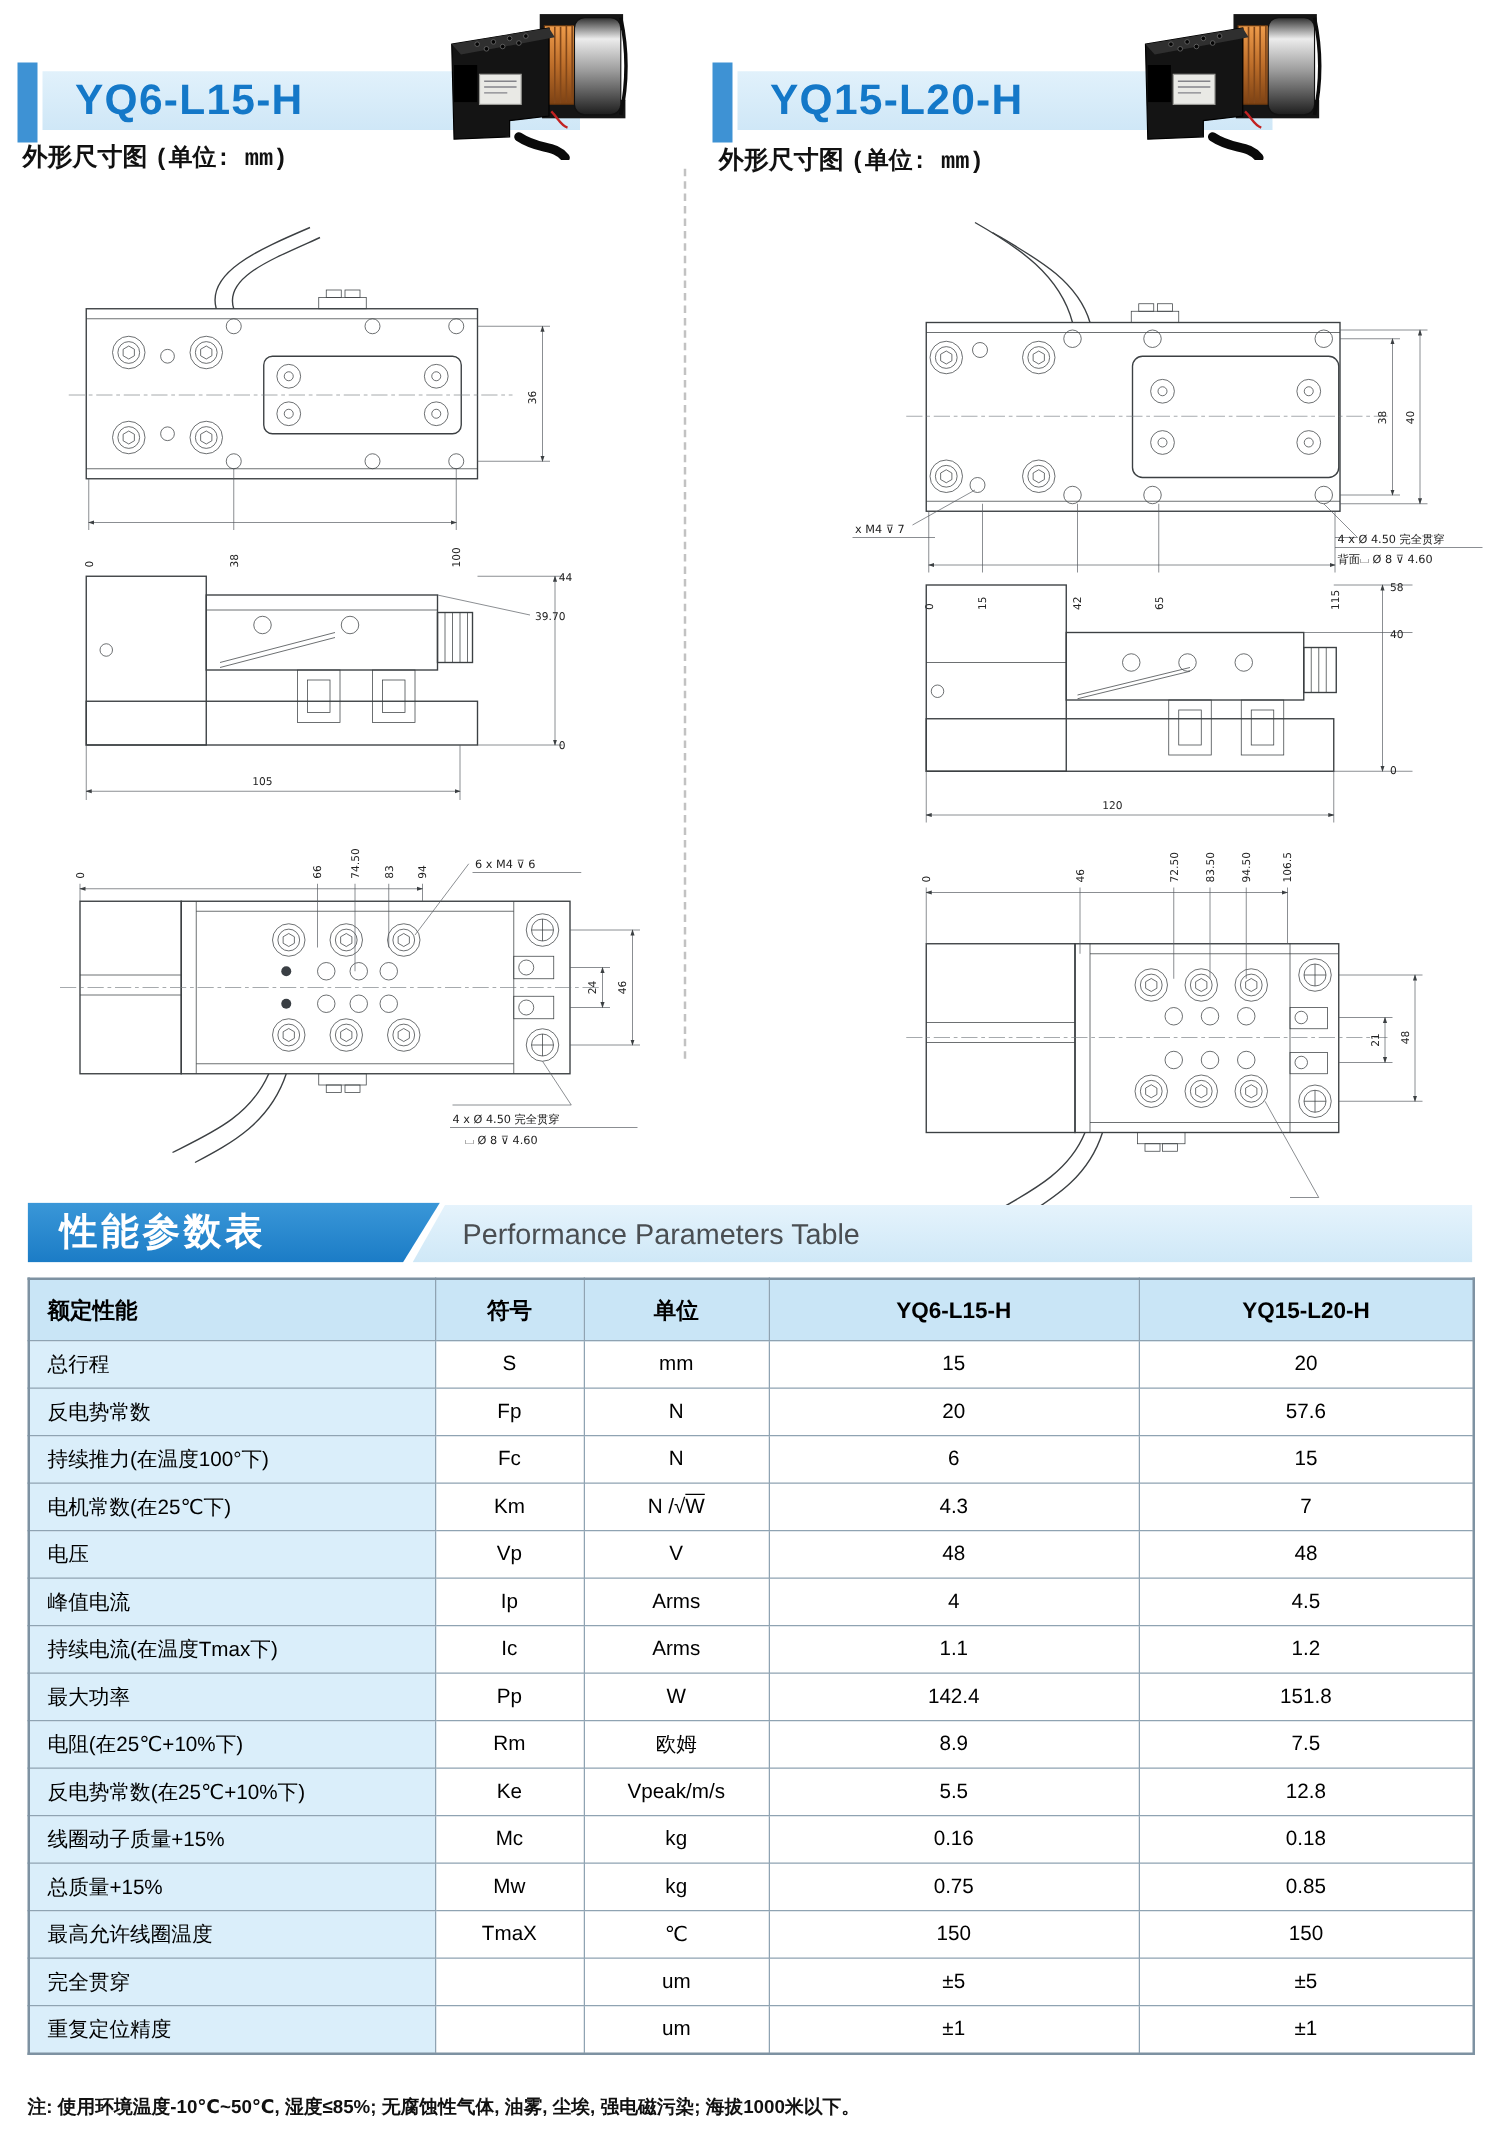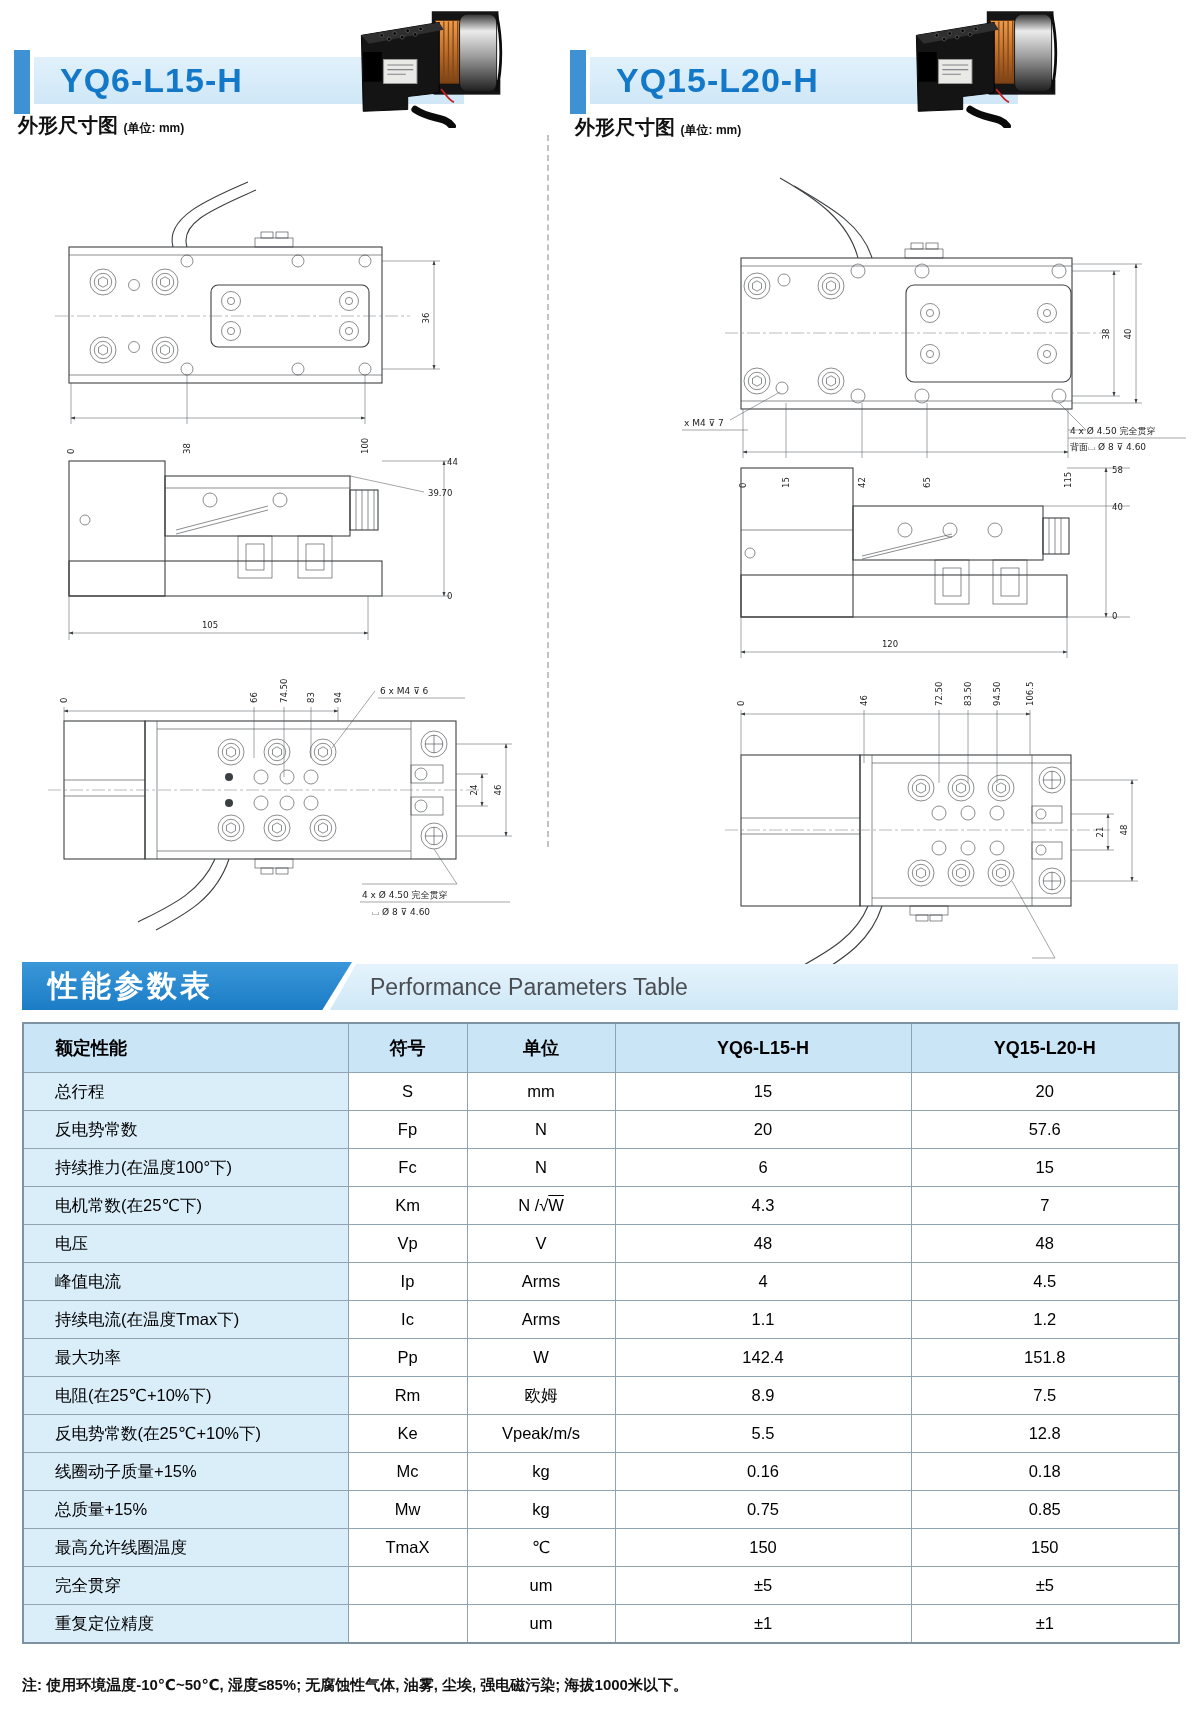--- a/index.html
+++ b/index.html
@@ -11,7 +11,7 @@
   .title-band{position:absolute;top:12px;height:47px;background:linear-gradient(180deg,#e1f1fb,#cfe7f7);}
   .prod-title{font-size:34px;font-weight:bold;color:#1478c8;line-height:47px;padding-left:26px;letter-spacing:1px;white-space:nowrap;}
   .caption{position:absolute;font-size:20px;font-weight:bold;color:#111;white-space:nowrap;}
-  .caption .unit{font-size:12px;font-weight:bold;}
+  .caption .unit{font-size:19px;font-weight:bold;font-family:Liberation Mono, monospace;}
   .photo{position:absolute;top:2px;width:178px;height:126px;}
 
   .divider{position:absolute;left:547px;top:135px;height:712px;border-left:2px dashed #c2c2c2;width:0;}

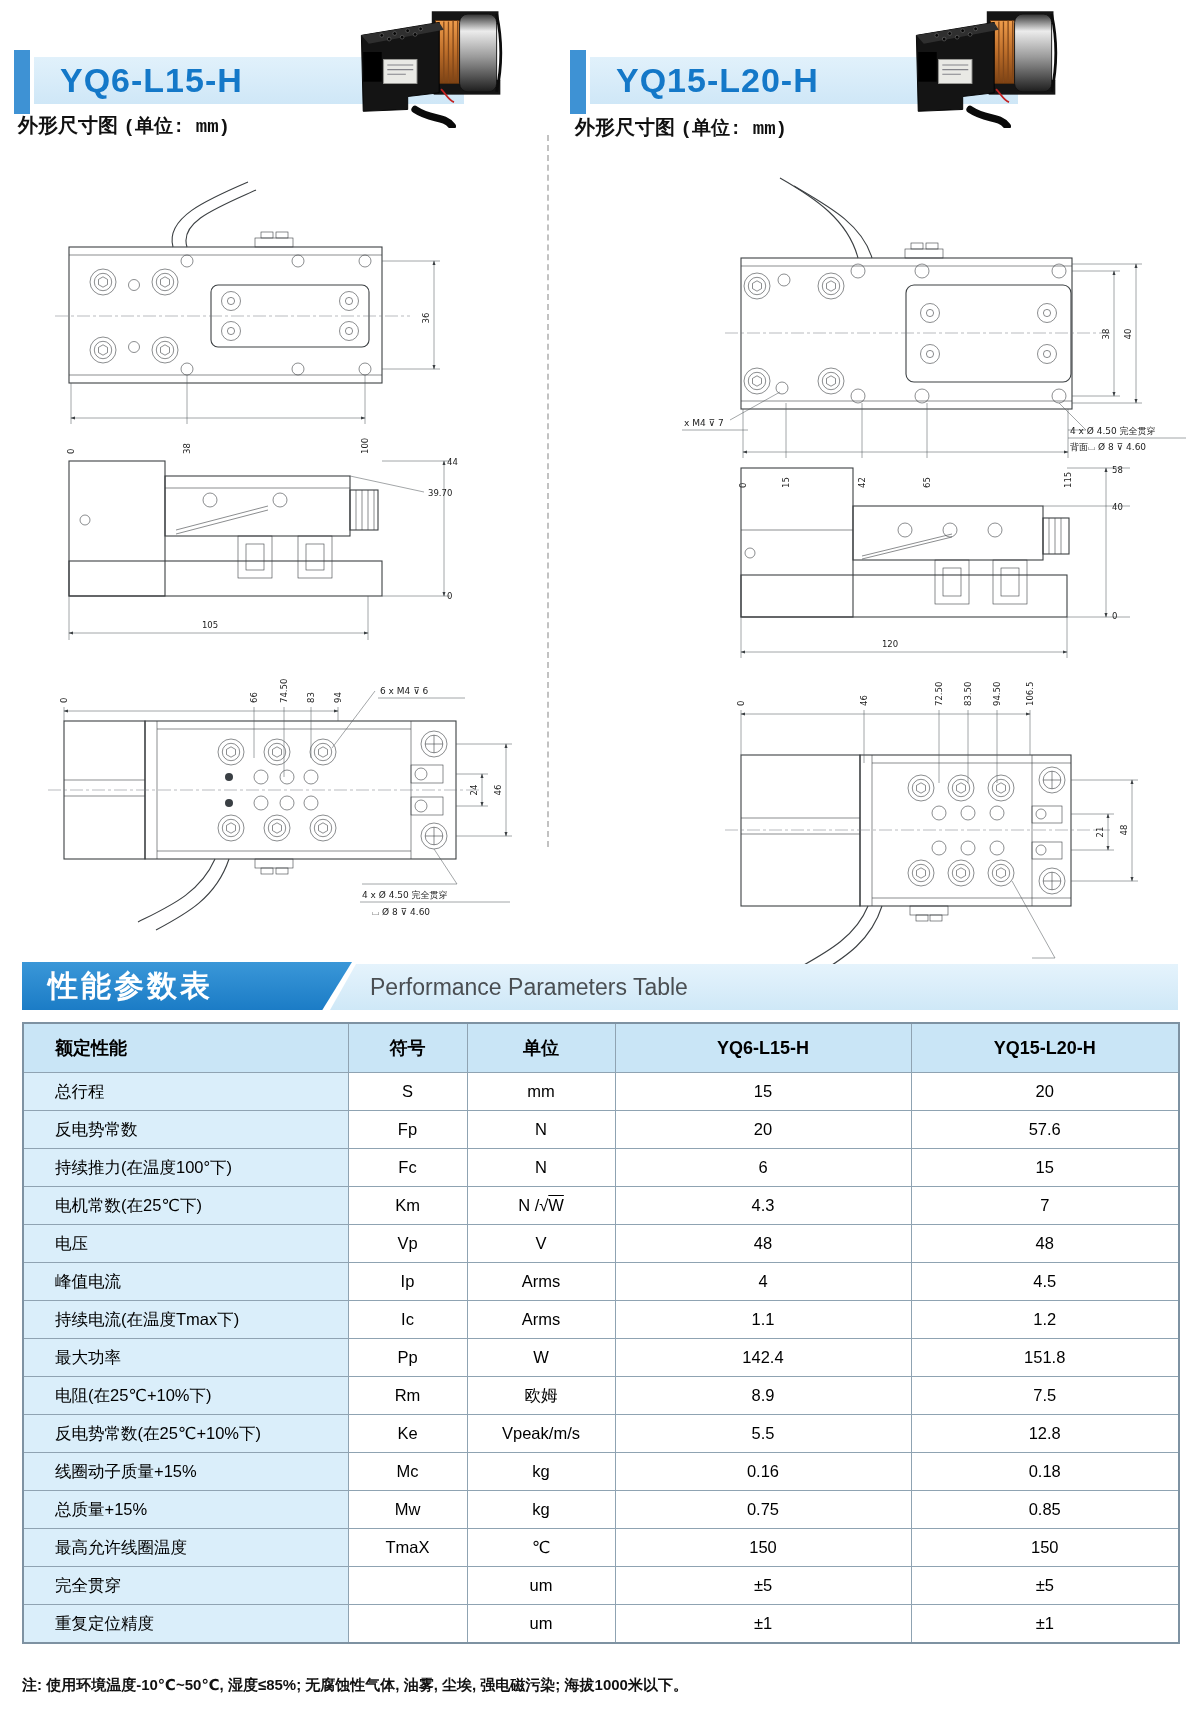--- a/index.html
+++ b/index.html
@@ -37,7 +37,7 @@
   table.params{position:absolute;left:22px;top:1022px;width:1156px;border-collapse:collapse;table-layout:fixed;border:2px solid #7e92a2;}
   table.params th,table.params td{border:1px solid #8fa3b2;color:#000;}
   table.params th{height:46px;background:#c9e5f6;font-size:18px;font-weight:bold;text-align:center;}
-  table.params th.c-label,table.params td.c-label{text-align:left;padding-left:31px;}
+  table.params th.c-label,table.params td.c-label{text-align:left;padding-left:14px;}
   table.params td{height:35px;font-size:16.5px;text-align:center;font-weight:normal;}
   table.params td.c-label{background:#daeefa;}
   .col1{width:325px;} .col2{width:119px;} .col3{width:148px;} .col4{width:296px;} .col5{width:268px;}

